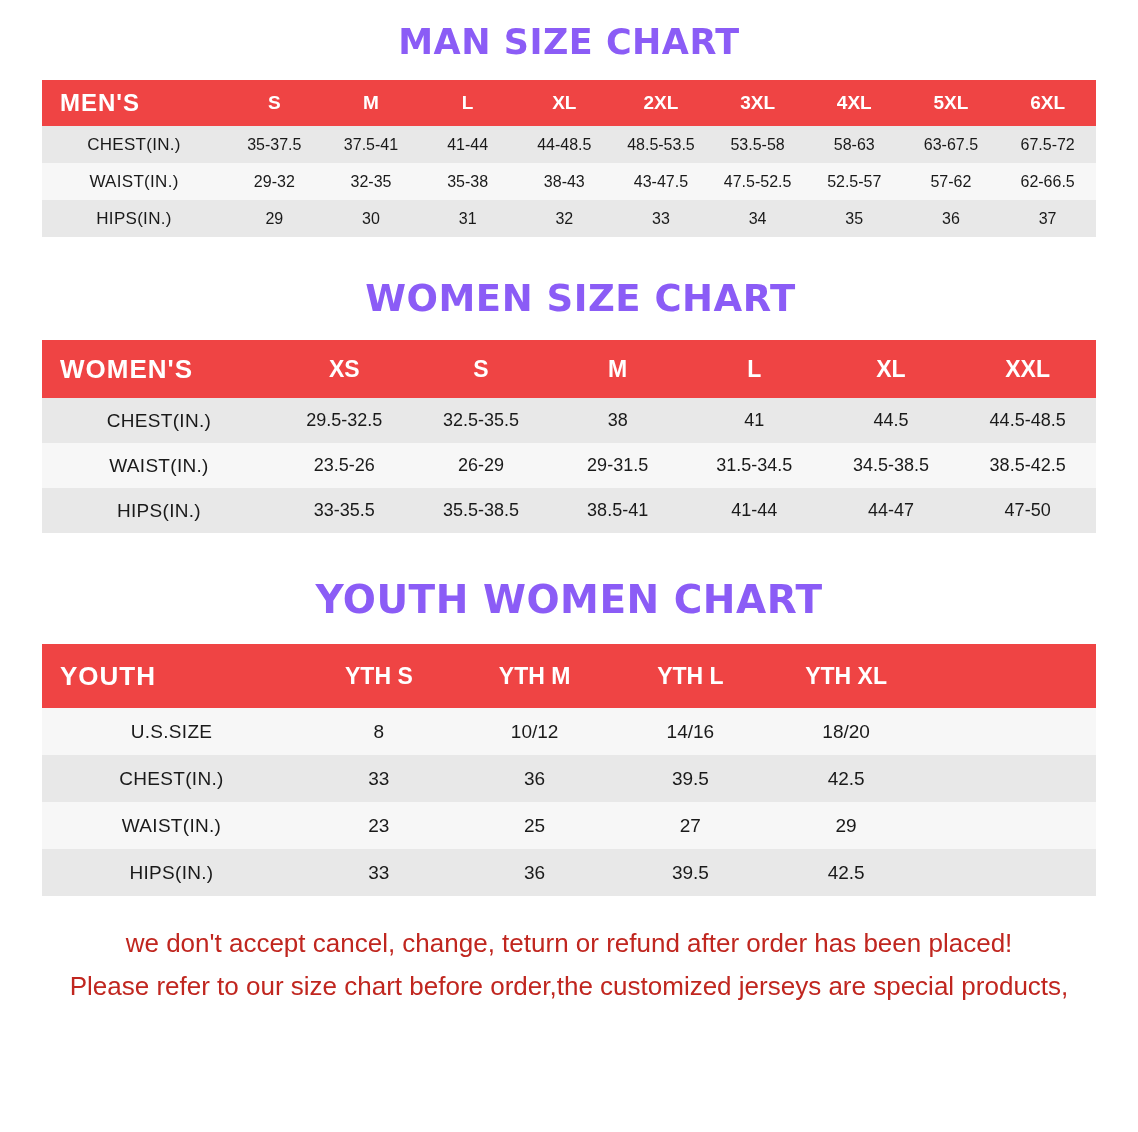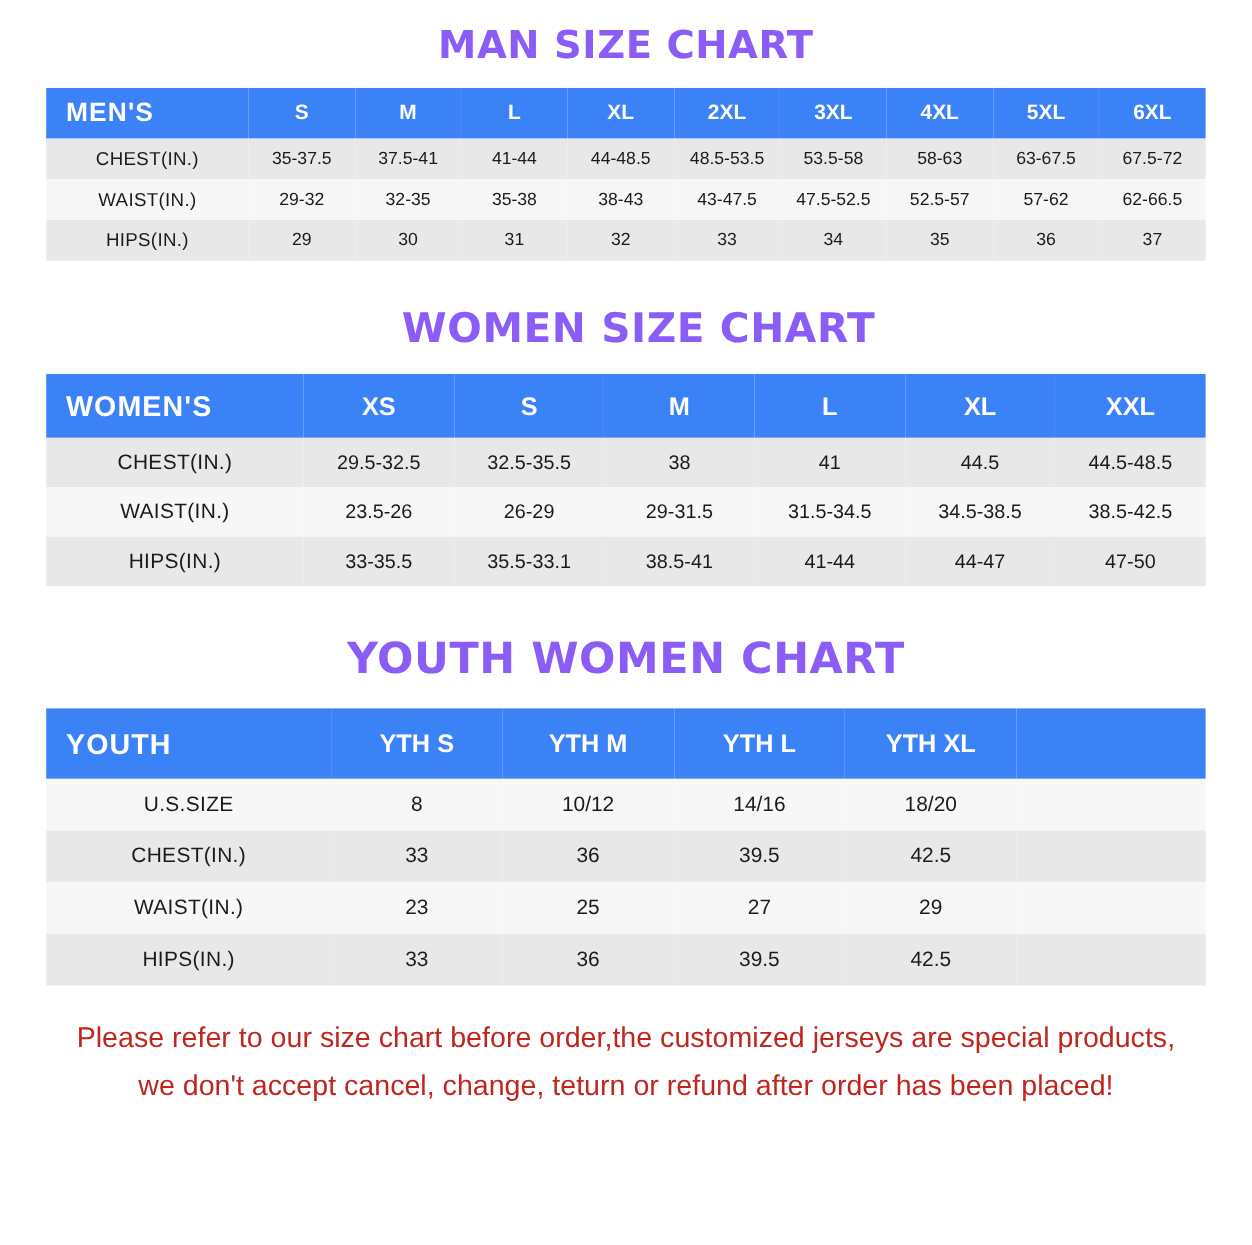--- a/index.html
+++ b/index.html
@@ -69,7 +69,7 @@
     white-space: nowrap;
   }
   table.size thead th {
-    background: #3b82f6;
+    background: #ef4444;
     color: #ffffff;
     font-weight: bold;
   }

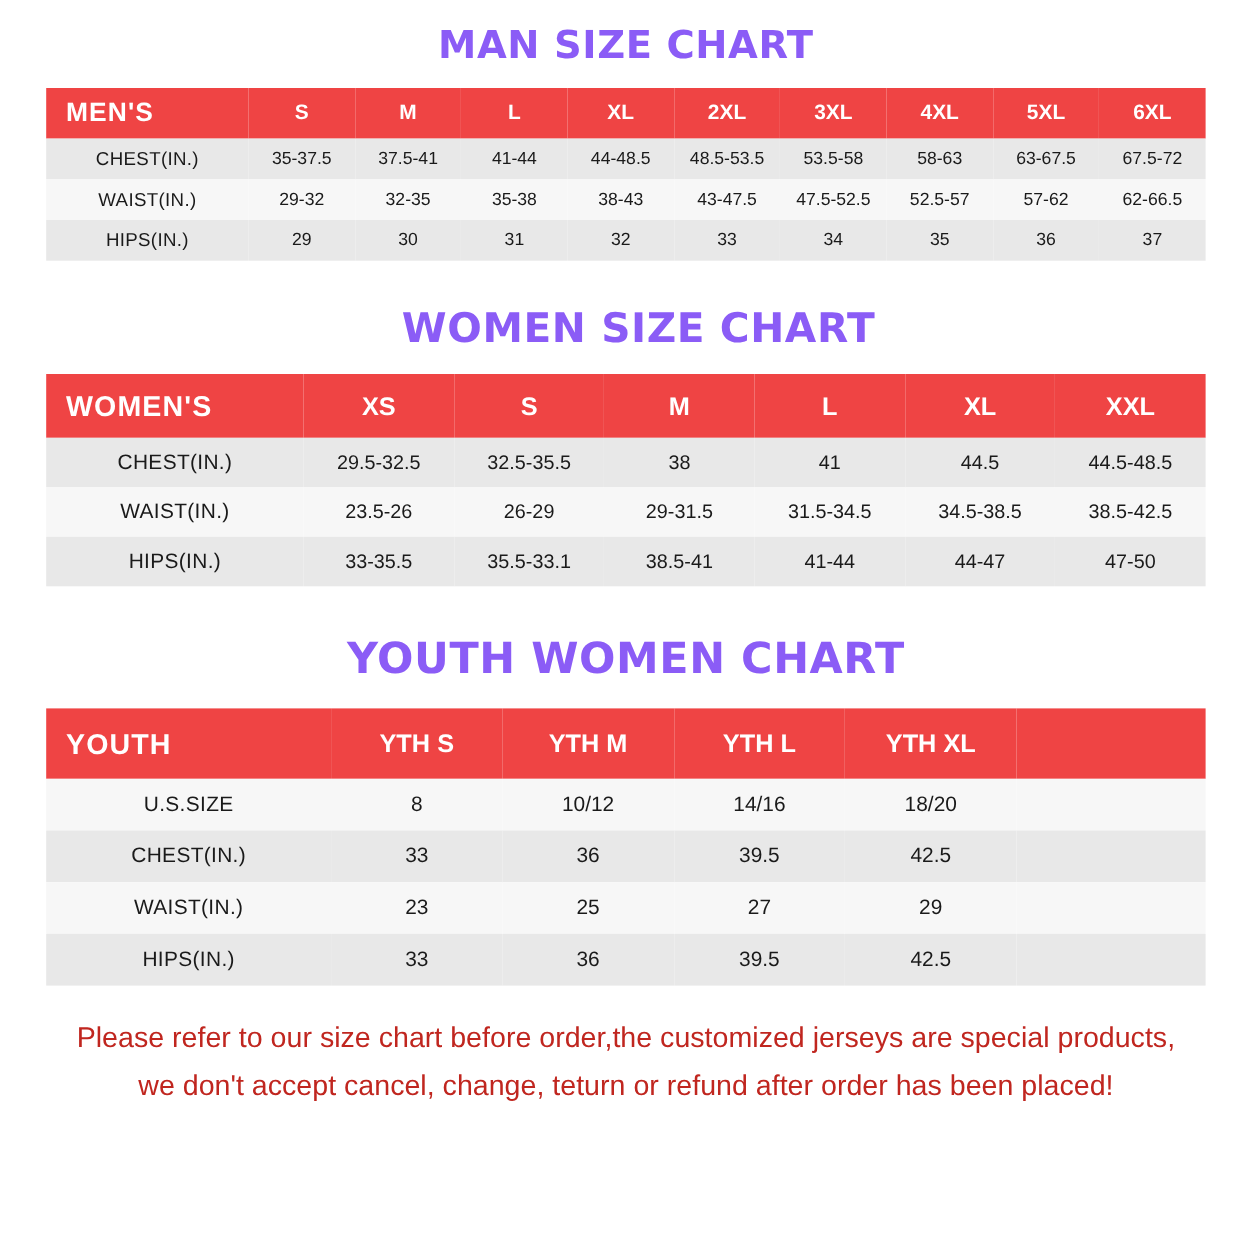--- a/index.html
+++ b/index.html
@@ -216,7 +216,7 @@
         <tr class="row-a">
           <td class="rowlabel">HIPS(IN.)</td>
           <td>33-35.5</td>
-          <td>35.5-33.1</td>
+          <td>35.5-38.5</td>
           <td>38.5-41</td>
           <td>41-44</td>
           <td>44-47</td>

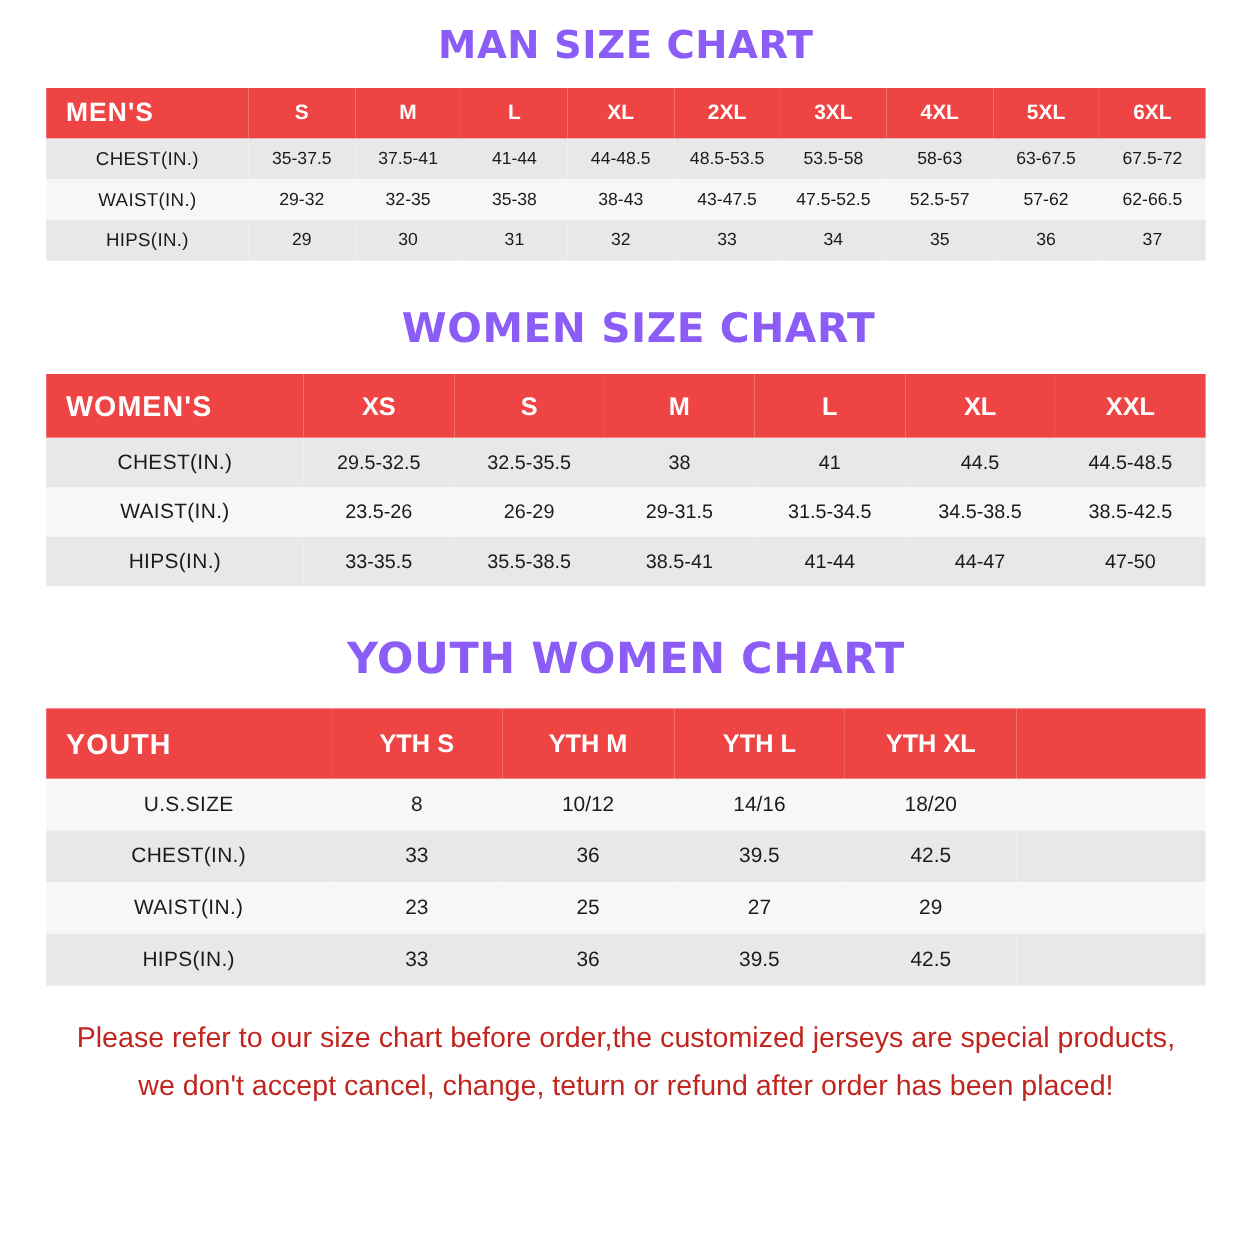--- a/index.html
+++ b/index.html
@@ -277,8 +277,8 @@
   </div>
 
   <div class="note">
+    <span class="line">we don't accept cancel, change, teturn or refund after order has been placed!</span>
     <span class="line">Please refer to our size chart before order,the customized jerseys are special products,</span>
-    <span class="line">we don't accept cancel, change, teturn or refund after order has been placed!</span>
   </div>
 
 </div>

